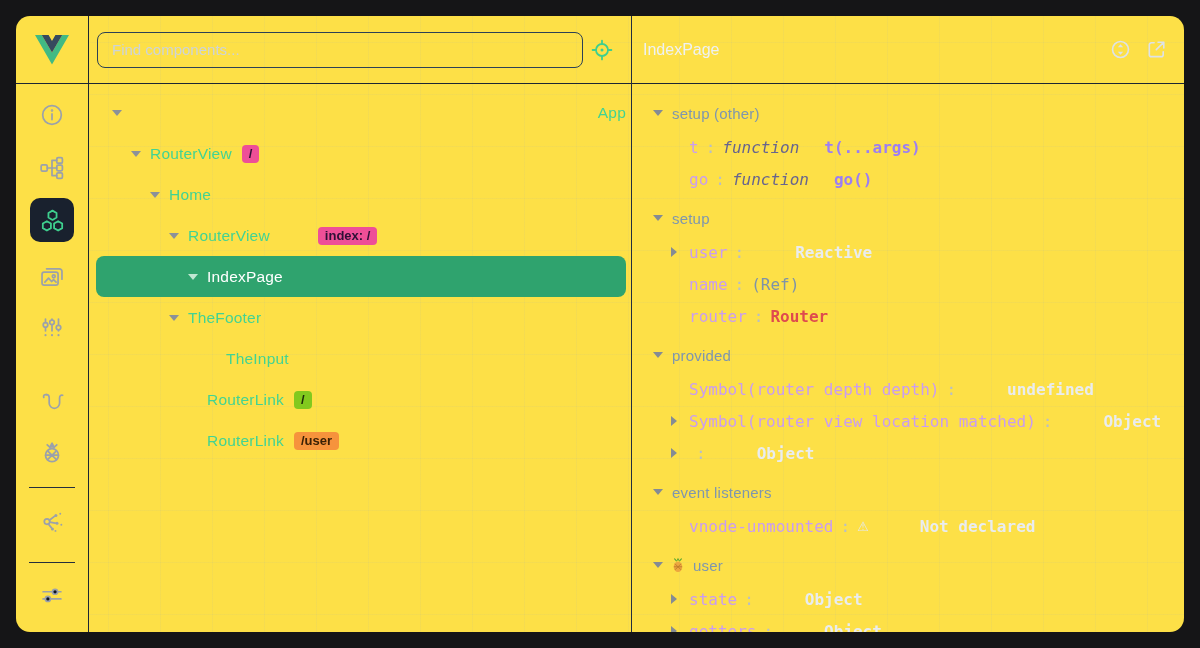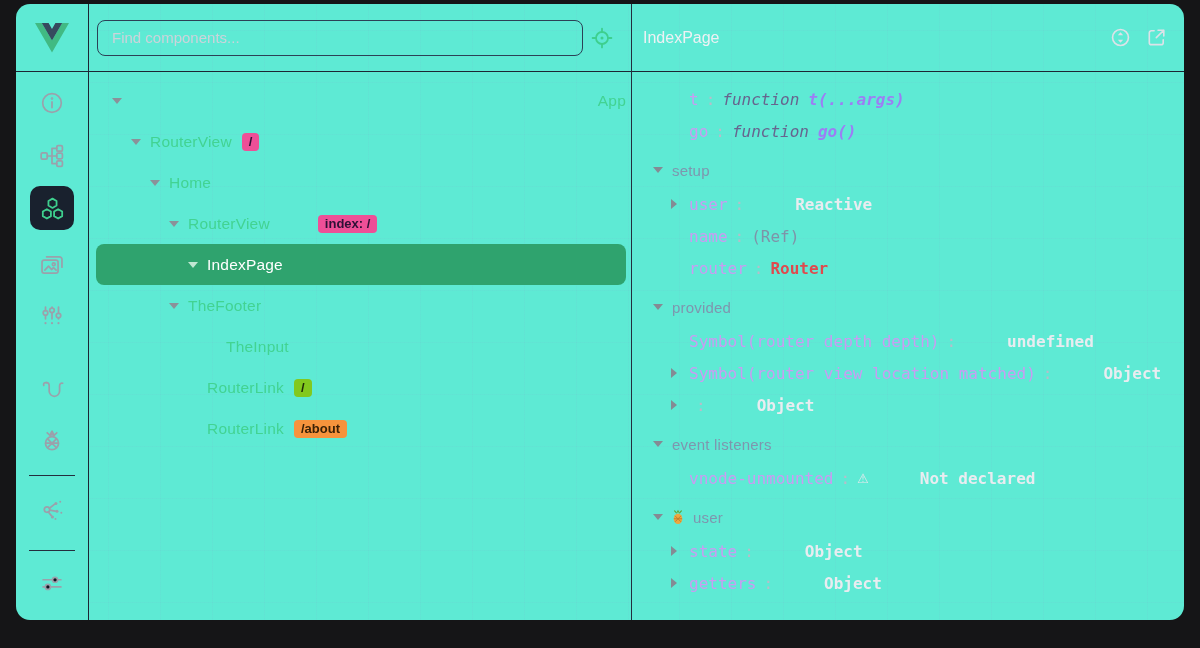--- a/index.html
+++ b/index.html
@@ -5,8 +5,8 @@
   * { margin:0; padding:0; box-sizing:border-box; }
   html,body { width:1200px; height:648px; background:#151517; overflow:hidden;
               font-family:"Liberation Sans", sans-serif; }
-  .frame { position:absolute; left:16px; top:4px; width:1168px; height:616px;
-           background:#5eead4; border-radius:14px; overflow:hidden; display:flex; }
+  .frame { position:absolute; left:16px; top:16px; width:1168px; height:616px;
+           background:#fde047; border-radius:14px; overflow:hidden; display:flex; }
   
   .sidebar { position:relative; width:73px; height:100%; border-right:1px solid #1c2634; flex:none; }
   .logo-cell { height:68px; border-bottom:1px solid #1c2634; display:flex; align-items:center; justify-content:center; }

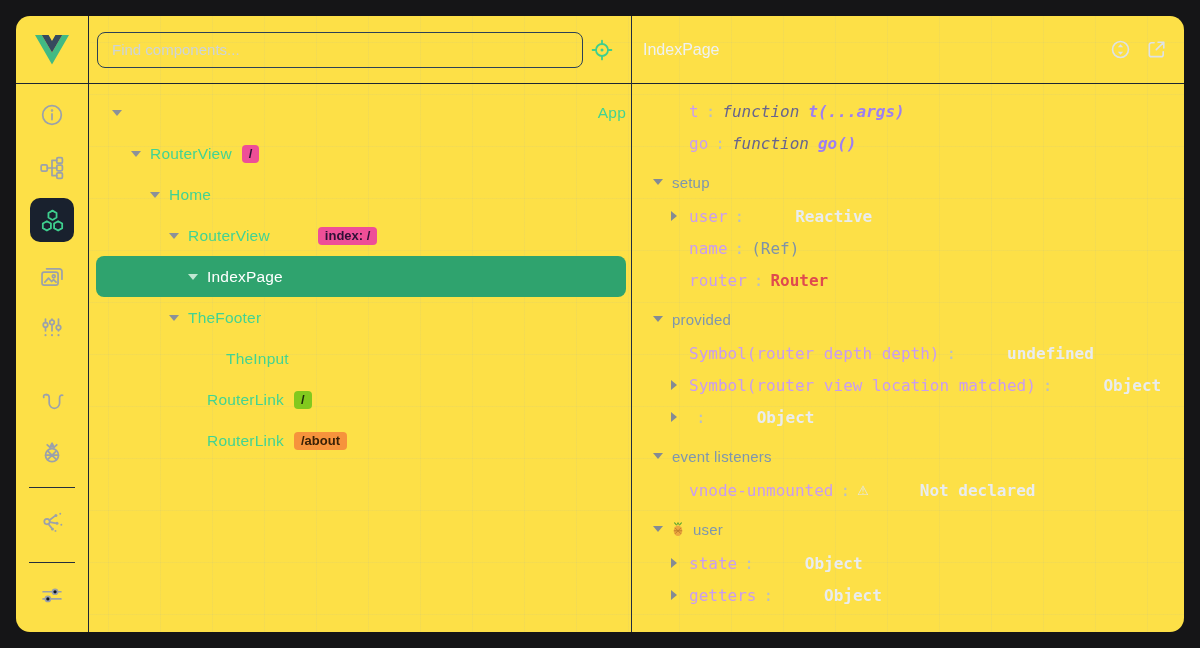--- a/index.html
+++ b/index.html
@@ -242,6 +242,10 @@
     </div>
     <div class="insp-body" id="insp-body">
         <div class="section">
+          <div class="sec-h">
+            <span class="caret-d"></span>
+            <span class="sec-label">setup (other)</span>
+          </div>
           <div class="srow">
             <span class="cz"></span>
             <span class="skey">t</span>

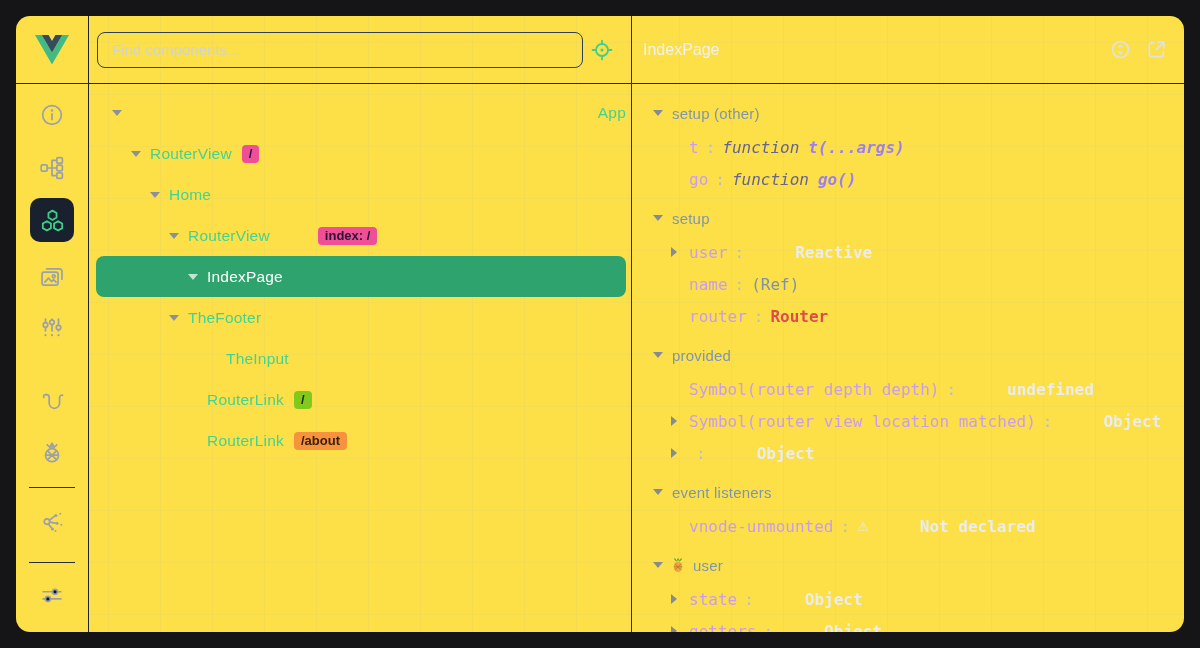--- a/index.html
+++ b/index.html
@@ -63,7 +63,7 @@
   .v-muted { color:#7e93a8; }
   .v-red { color:#df4a4e; font-weight:700; }
   .fn-kw { color:#67648e; font-style:italic; }
-  .fn-sig { color:#9c7ef4; font-style:italic; font-weight:700; margin-left:9px; }
+  .fn-sig { color:#9c7ef4; font-weight:700; margin-left:25px; }
   .warn { color:#e4e8ec; font-size:13px; margin-right:7px; font-family:"DejaVu Sans", sans-serif; }
 </style>
 </head>

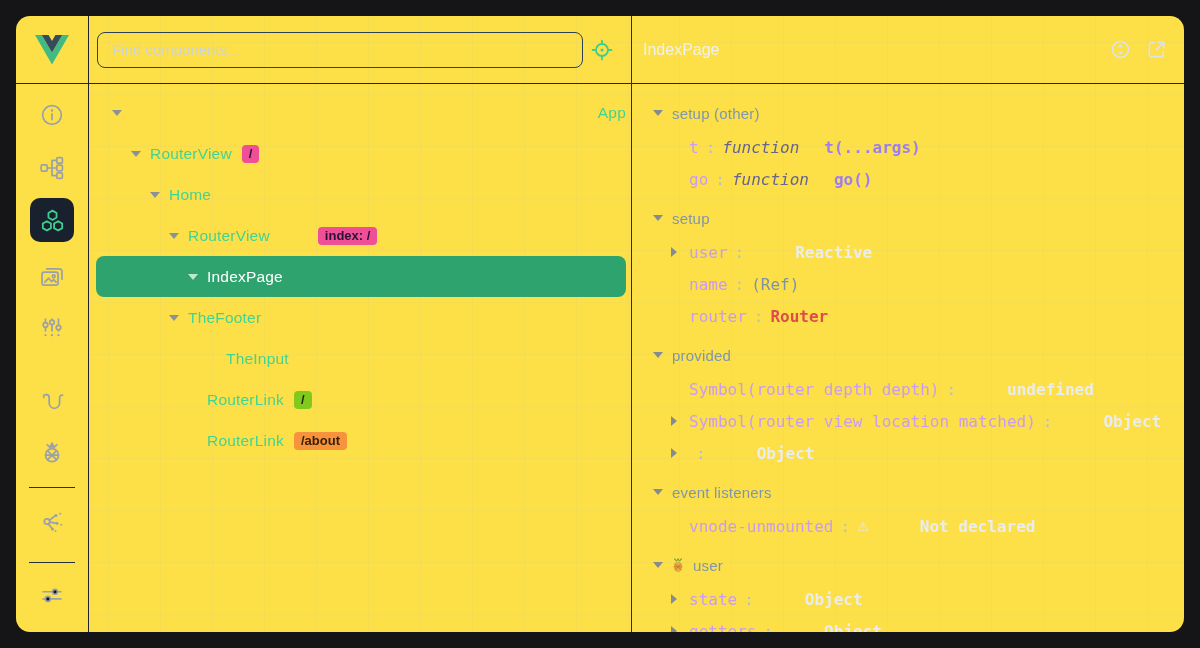--- a/index.html
+++ b/index.html
@@ -220,7 +220,7 @@
         <div class="tree-row" style="padding-left: 92px;">
           <span class="cz"></span>
           <span class="tree-label">RouterLink</span>
-          <span class="badge" style="background: rgb(246, 147, 60); color: rgb(58, 33, 6);">/about</span>
+          <span class="badge" style="background: rgb(246, 147, 60); color: rgb(58, 33, 6);">/user</span>
         </div>
       </div>
   </section>

